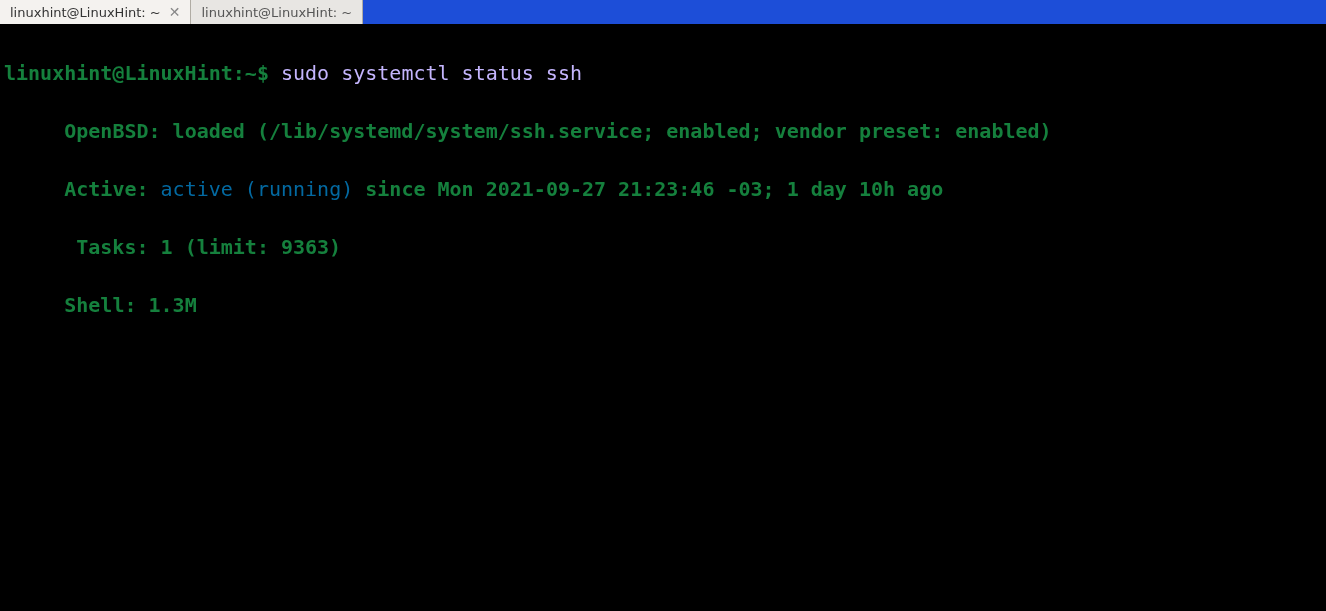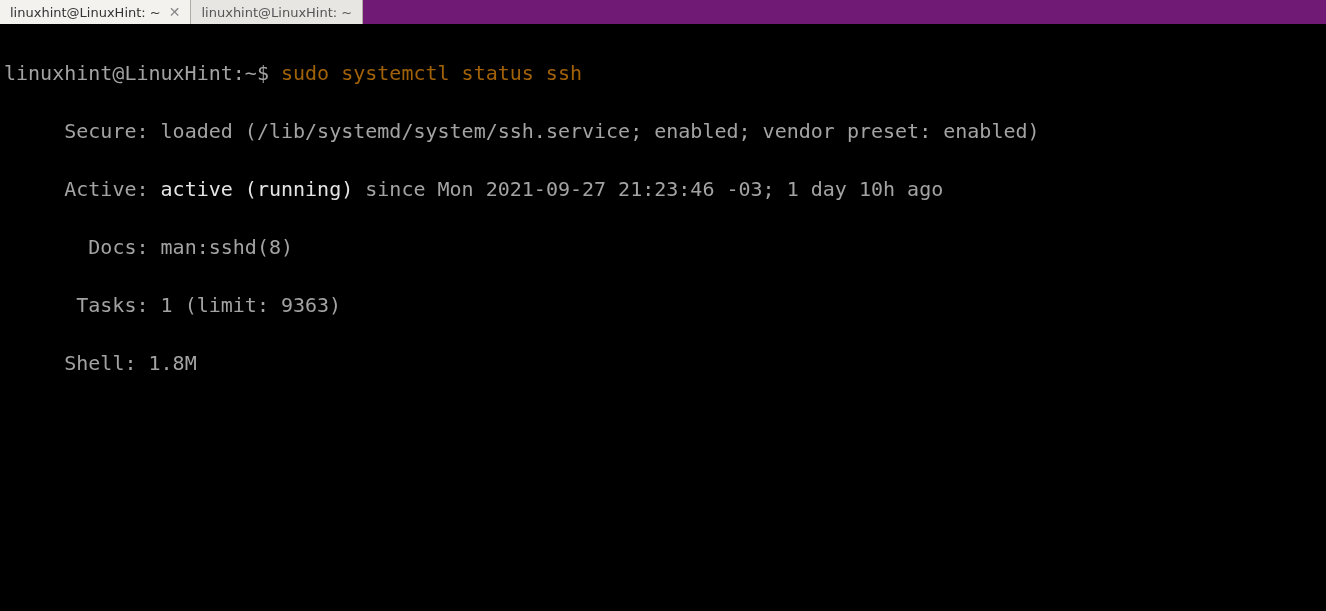--- a/index.html
+++ b/index.html
@@ -14,7 +14,7 @@
     }
     .tab-bar {
       display: flex;
-      background: #701a75;
+      background: #1d4ed8;
       height: 24px;
       align-items: stretch;
       font-family: "DejaVu Sans", "Liberation Sans", Arial, sans-serif;

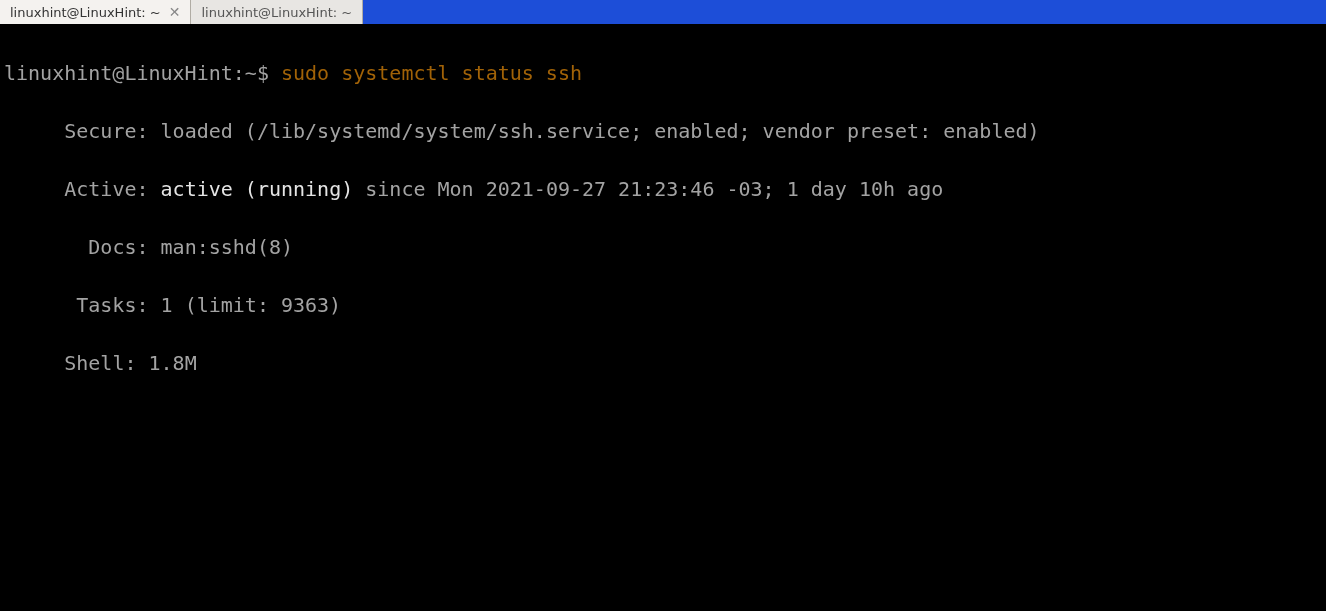--- a/index.html
+++ b/index.html
@@ -45,7 +45,7 @@
       letter-spacing: 0;
     }
     .white { color: #a16207; }
-    .green { color: #a3a3a3; }
+    .green { color: #15803d; font-weight: bold; }
     .bright-green { color: #e5e5e5; }
     .dot {
       display: inline-block;

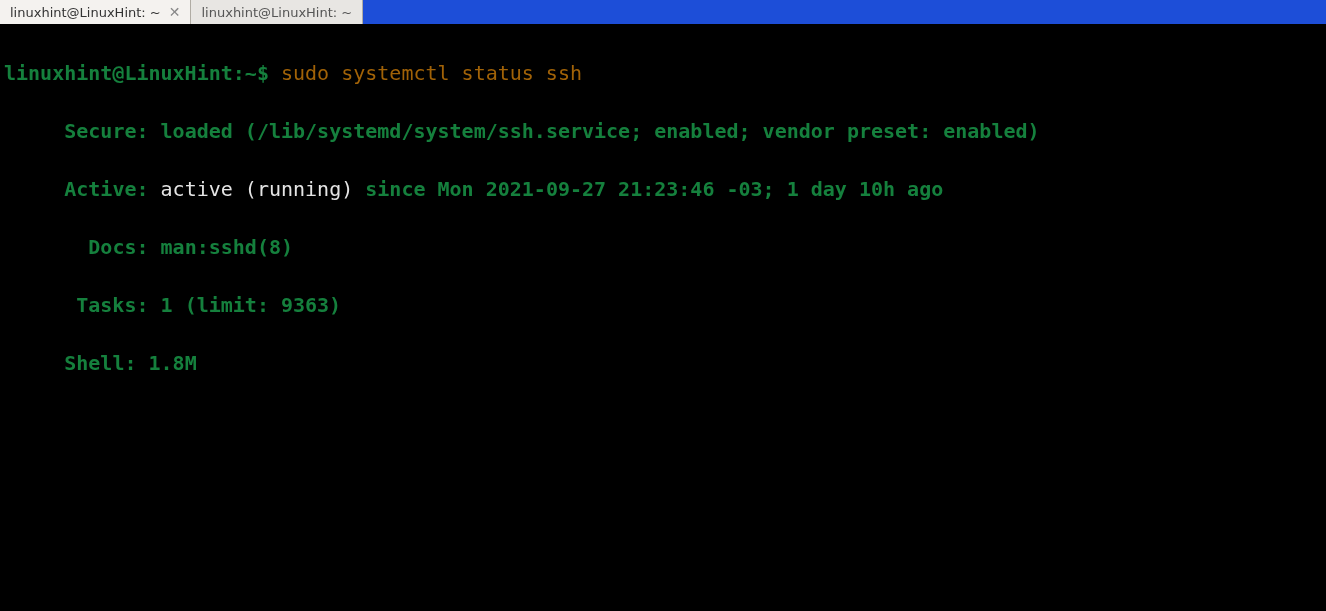--- a/index.html
+++ b/index.html
@@ -44,7 +44,7 @@
       white-space: pre;
       letter-spacing: 0;
     }
-    .white { color: #a16207; }
+    .white { color: #c4b5fd; }
     .green { color: #15803d; font-weight: bold; }
     .bright-green { color: #e5e5e5; }
     .dot {

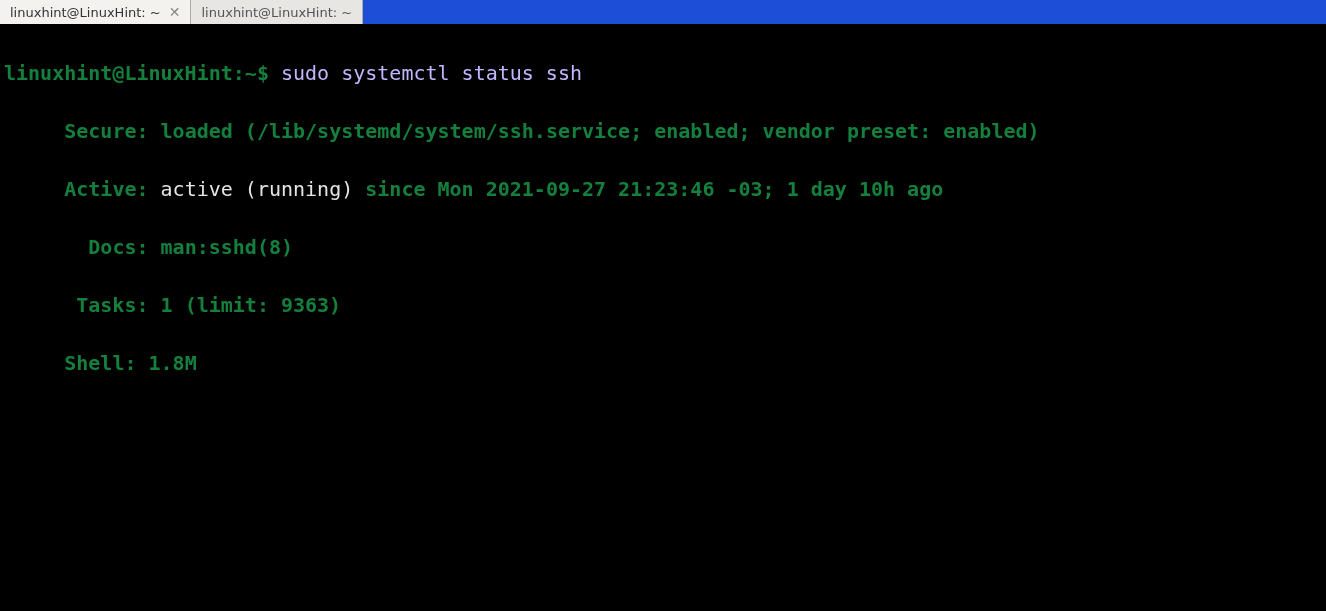--- a/index.html
+++ b/index.html
@@ -73,7 +73,7 @@
 
 <div class="terminal">
 <span class="line"><span class="green">linuxhint@LinuxHint</span><span class="green">:</span><span class="green">~</span><span class="green">$</span> <span class="white">sudo systemctl status ssh</span></span>
-<span class="line">     <span class="green">Secure:</span> <span class="green">loaded (/lib/systemd/system/ssh.service; enabled; vendor preset: enabled)</span></span>
+<span class="line">     <span class="green">OpenBSD:</span> <span class="green">loaded (/lib/systemd/system/ssh.service; enabled; vendor preset: enabled)</span></span>
 <span class="line">     <span class="green">Active:</span> <span class="bright-green">active (running)</span><span class="green"> since Mon 2021-09-27 21:23:46 -03; 1 day 10h ago</span></span>
 <span class="line">       <span class="green">Docs:</span> <span class="green">man:sshd(8)</span></span>
 <span class="line">      <span class="green">Tasks:</span> <span class="green">1 (limit: 9363)</span></span>

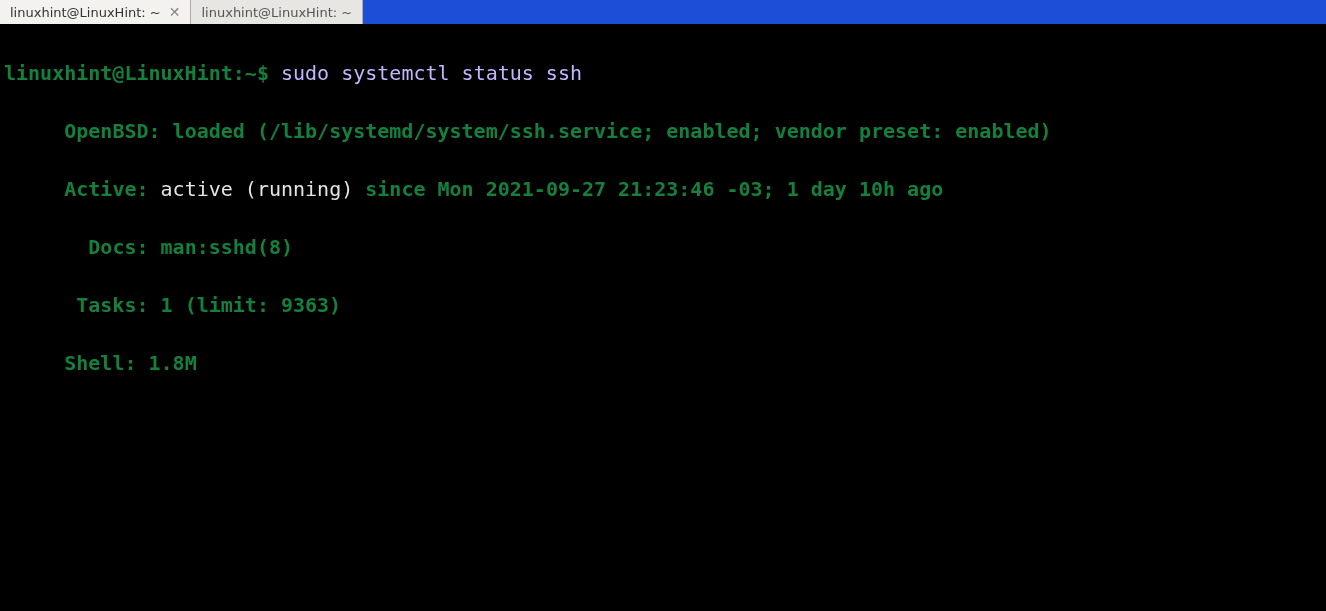--- a/index.html
+++ b/index.html
@@ -46,7 +46,7 @@
     }
     .white { color: #c4b5fd; }
     .green { color: #15803d; font-weight: bold; }
-    .bright-green { color: #e5e5e5; }
+    .bright-green { color: #0369a1; }
     .dot {
       display: inline-block;
       width: 12px;

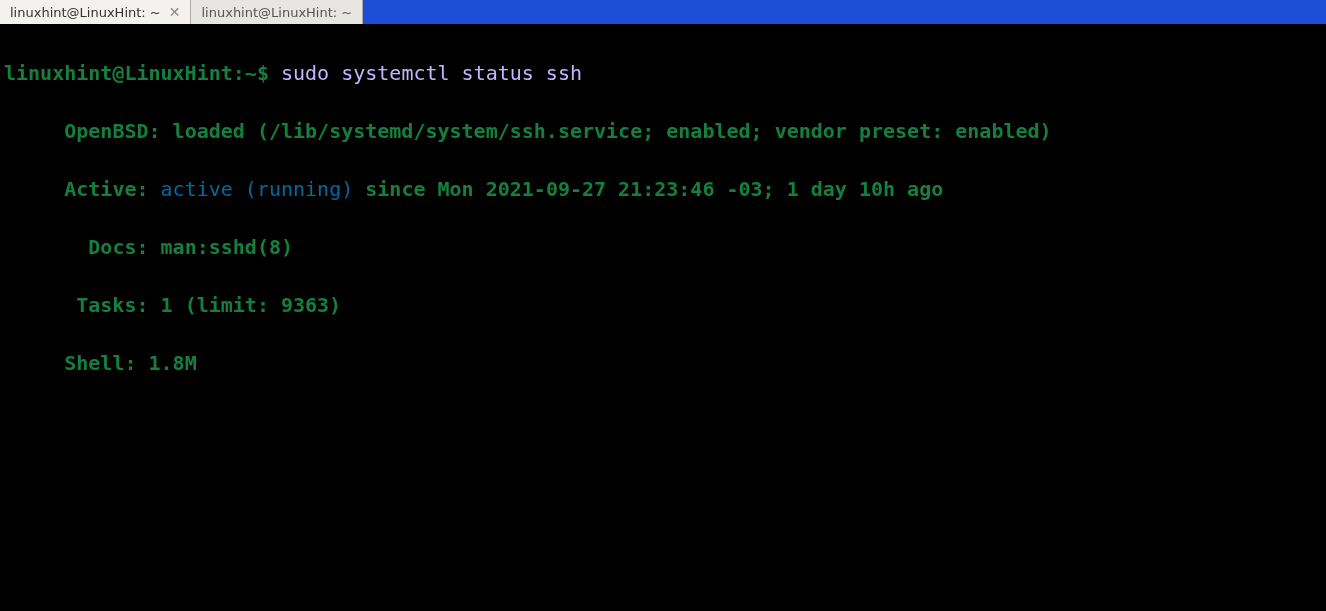--- a/index.html
+++ b/index.html
@@ -75,7 +75,6 @@
 <span class="line"><span class="green">linuxhint@LinuxHint</span><span class="green">:</span><span class="green">~</span><span class="green">$</span> <span class="white">sudo systemctl status ssh</span></span>
 <span class="line">     <span class="green">OpenBSD:</span> <span class="green">loaded (/lib/systemd/system/ssh.service; enabled; vendor preset: enabled)</span></span>
 <span class="line">     <span class="green">Active:</span> <span class="bright-green">active (running)</span><span class="green"> since Mon 2021-09-27 21:23:46 -03; 1 day 10h ago</span></span>
-<span class="line">       <span class="green">Docs:</span> <span class="green">man:sshd(8)</span></span>
 <span class="line">      <span class="green">Tasks:</span> <span class="green">1 (limit: 9363)</span></span>
 <span class="line">     <span class="green">Shell:</span> <span class="green">1.8M</span></span>
 

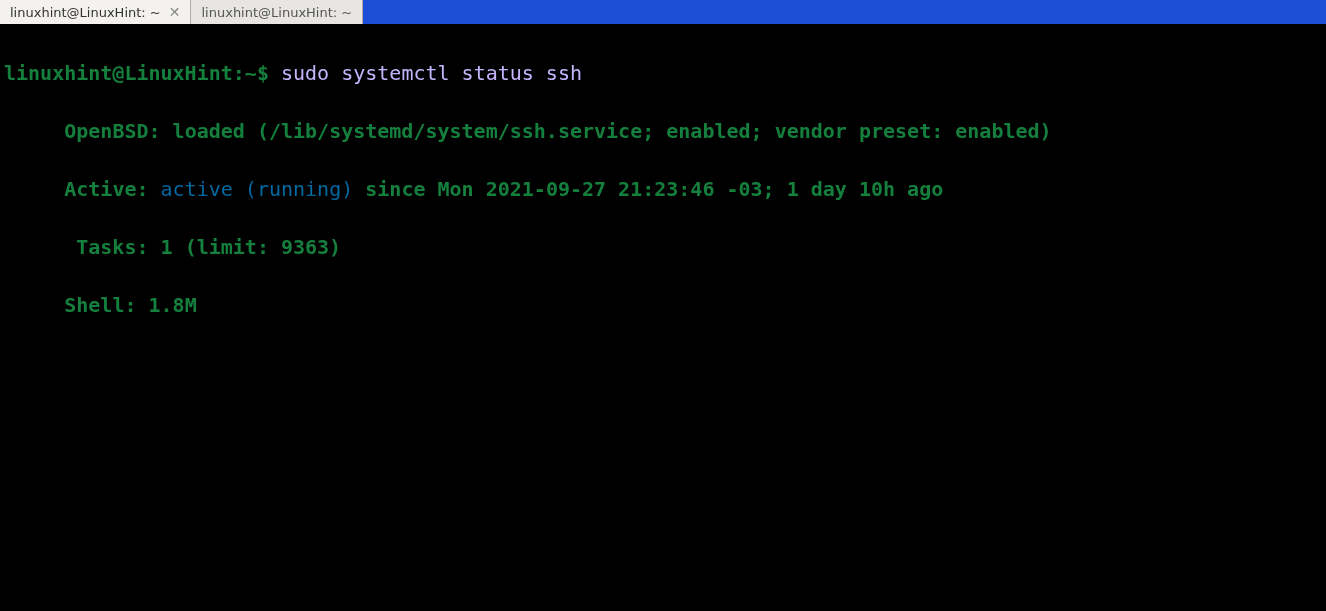--- a/index.html
+++ b/index.html
@@ -76,7 +76,7 @@
 <span class="line">     <span class="green">OpenBSD:</span> <span class="green">loaded (/lib/systemd/system/ssh.service; enabled; vendor preset: enabled)</span></span>
 <span class="line">     <span class="green">Active:</span> <span class="bright-green">active (running)</span><span class="green"> since Mon 2021-09-27 21:23:46 -03; 1 day 10h ago</span></span>
 <span class="line">      <span class="green">Tasks:</span> <span class="green">1 (limit: 9363)</span></span>
-<span class="line">     <span class="green">Shell:</span> <span class="green">1.8M</span></span>
+<span class="line">     <span class="green">Shell:</span> <span class="green">1.3M</span></span>
 
 
 

